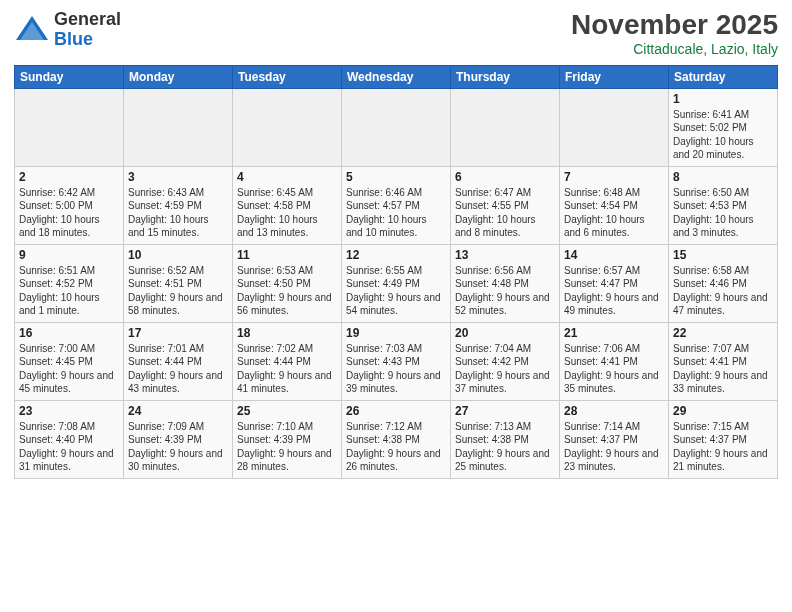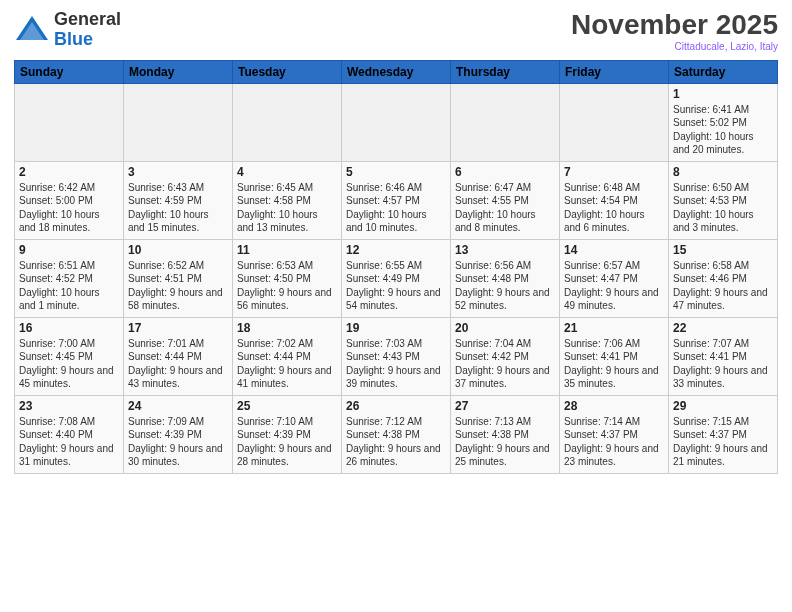--- a/index.html
+++ b/index.html
@@ -56,8 +56,8 @@
       line-height: 1.1;
     }
     .location {
-      font-size: 10px;
-      color: #8b5cf6;
+      font-size: 14px;
+      color: #15803d;
     }
     .calendar {
       width: 100%;

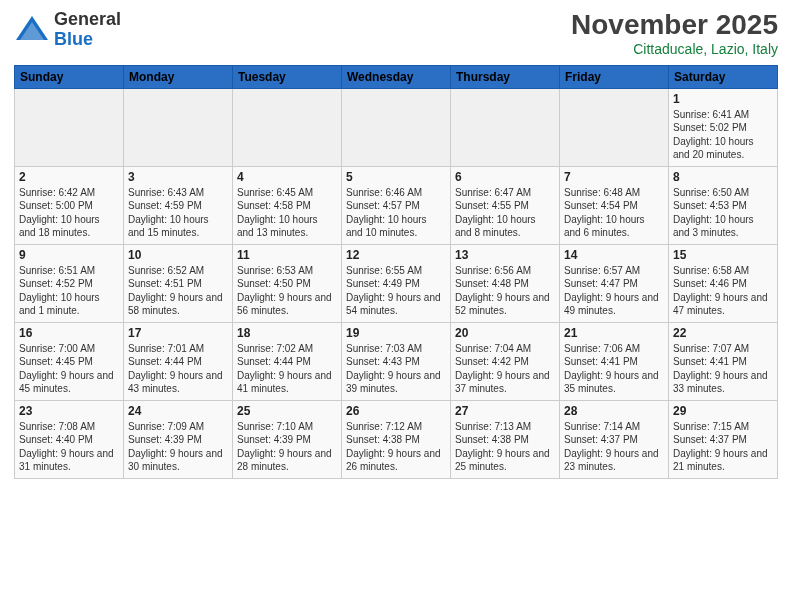--- a/index.html
+++ b/index.html
@@ -66,7 +66,7 @@
     }
     .calendar th {
       background: #2a6fc4;
-      color: #000000;
+      color: #ffffff;
       font-weight: bold;
       font-size: 12px;
       padding: 4px 5px;

